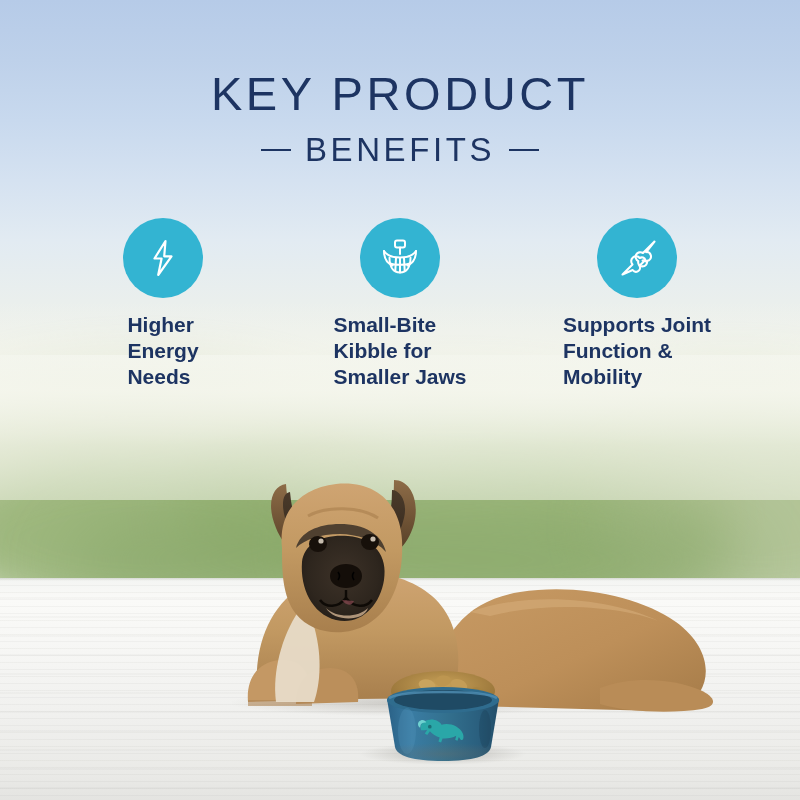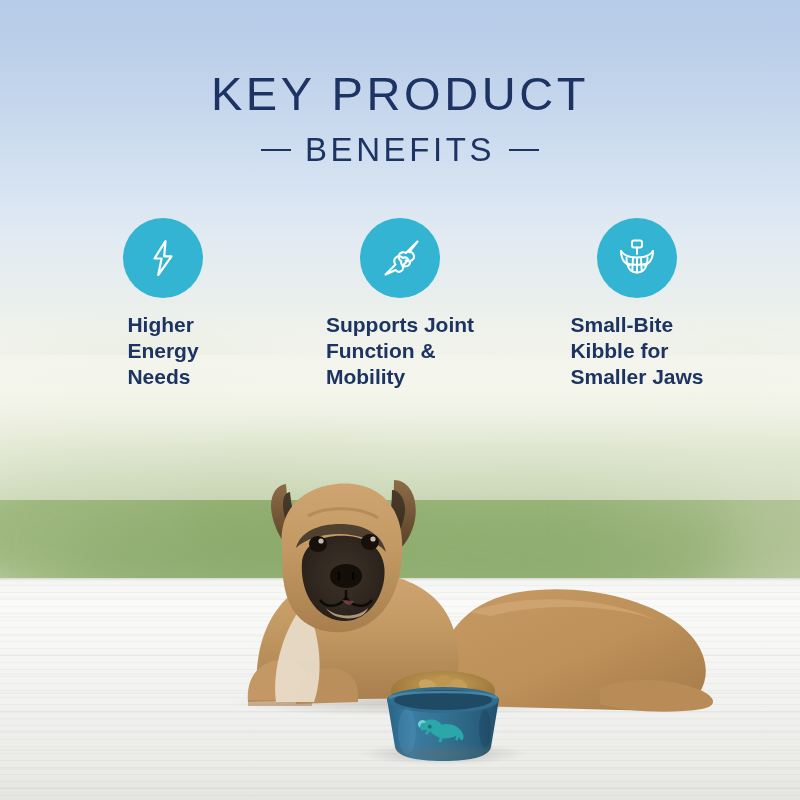--- a/index.html
+++ b/index.html
@@ -147,6 +147,34 @@
       <div class="benefit-label">Higher
 Energy
 Needs</div>
+    </div>
+
+    <div class="benefit">
+      <div class="circle">
+        <svg width="50" height="50" viewBox="0 0 50 50">
+          <g fill="none" stroke="#ffffff" stroke-width="2" stroke-linejoin="round" stroke-linecap="round">
+
+            <rect x="20" y="7.5" width="10" height="7" rx="2"></rect>
+
+            <path d="M25 14.5 L25 21"></path>
+
+            <path d="M9 18 C9 27, 14 31, 17.5 32.5"></path>
+            <path d="M41 18 C41 27, 36 31, 32.5 32.5"></path>
+            <path d="M9 18 C13 24, 20 24.5, 25 24.5 C30 24.5, 37 24, 41 18"></path>
+
+            <path d="M14.5 24.8 C14.5 34, 18.5 39.5, 25 39.5 C31.5 39.5, 35.5 34, 35.5 24.8"></path>
+
+            <path d="M15.2 30.5 C19 32.2, 31 32.2, 34.8 30.5"></path>
+
+            <path d="M21 25 L20.3 37.6"></path>
+            <path d="M25 25 L25 39.4"></path>
+            <path d="M29 25 L29.7 37.6"></path>
+          </g>
+        </svg>
+      </div>
+      <div class="benefit-label">Small-Bite
+Kibble for
+Smaller Jaws</div>
     </div>
 
     <div class="benefit">
@@ -175,34 +203,6 @@
       <div class="benefit-label">Supports Joint
 Function &amp;
 Mobility</div>
-    </div>
-
-    <div class="benefit">
-      <div class="circle">
-        <svg width="50" height="50" viewBox="0 0 50 50">
-          <g fill="none" stroke="#ffffff" stroke-width="2" stroke-linejoin="round" stroke-linecap="round">
-
-            <rect x="20" y="7.5" width="10" height="7" rx="2"></rect>
-
-            <path d="M25 14.5 L25 21"></path>
-
-            <path d="M9 18 C9 27, 14 31, 17.5 32.5"></path>
-            <path d="M41 18 C41 27, 36 31, 32.5 32.5"></path>
-            <path d="M9 18 C13 24, 20 24.5, 25 24.5 C30 24.5, 37 24, 41 18"></path>
-
-            <path d="M14.5 24.8 C14.5 34, 18.5 39.5, 25 39.5 C31.5 39.5, 35.5 34, 35.5 24.8"></path>
-
-            <path d="M15.2 30.5 C19 32.2, 31 32.2, 34.8 30.5"></path>
-
-            <path d="M21 25 L20.3 37.6"></path>
-            <path d="M25 25 L25 39.4"></path>
-            <path d="M29 25 L29.7 37.6"></path>
-          </g>
-        </svg>
-      </div>
-      <div class="benefit-label">Small-Bite
-Kibble for
-Smaller Jaws</div>
     </div>
 
   </div>

